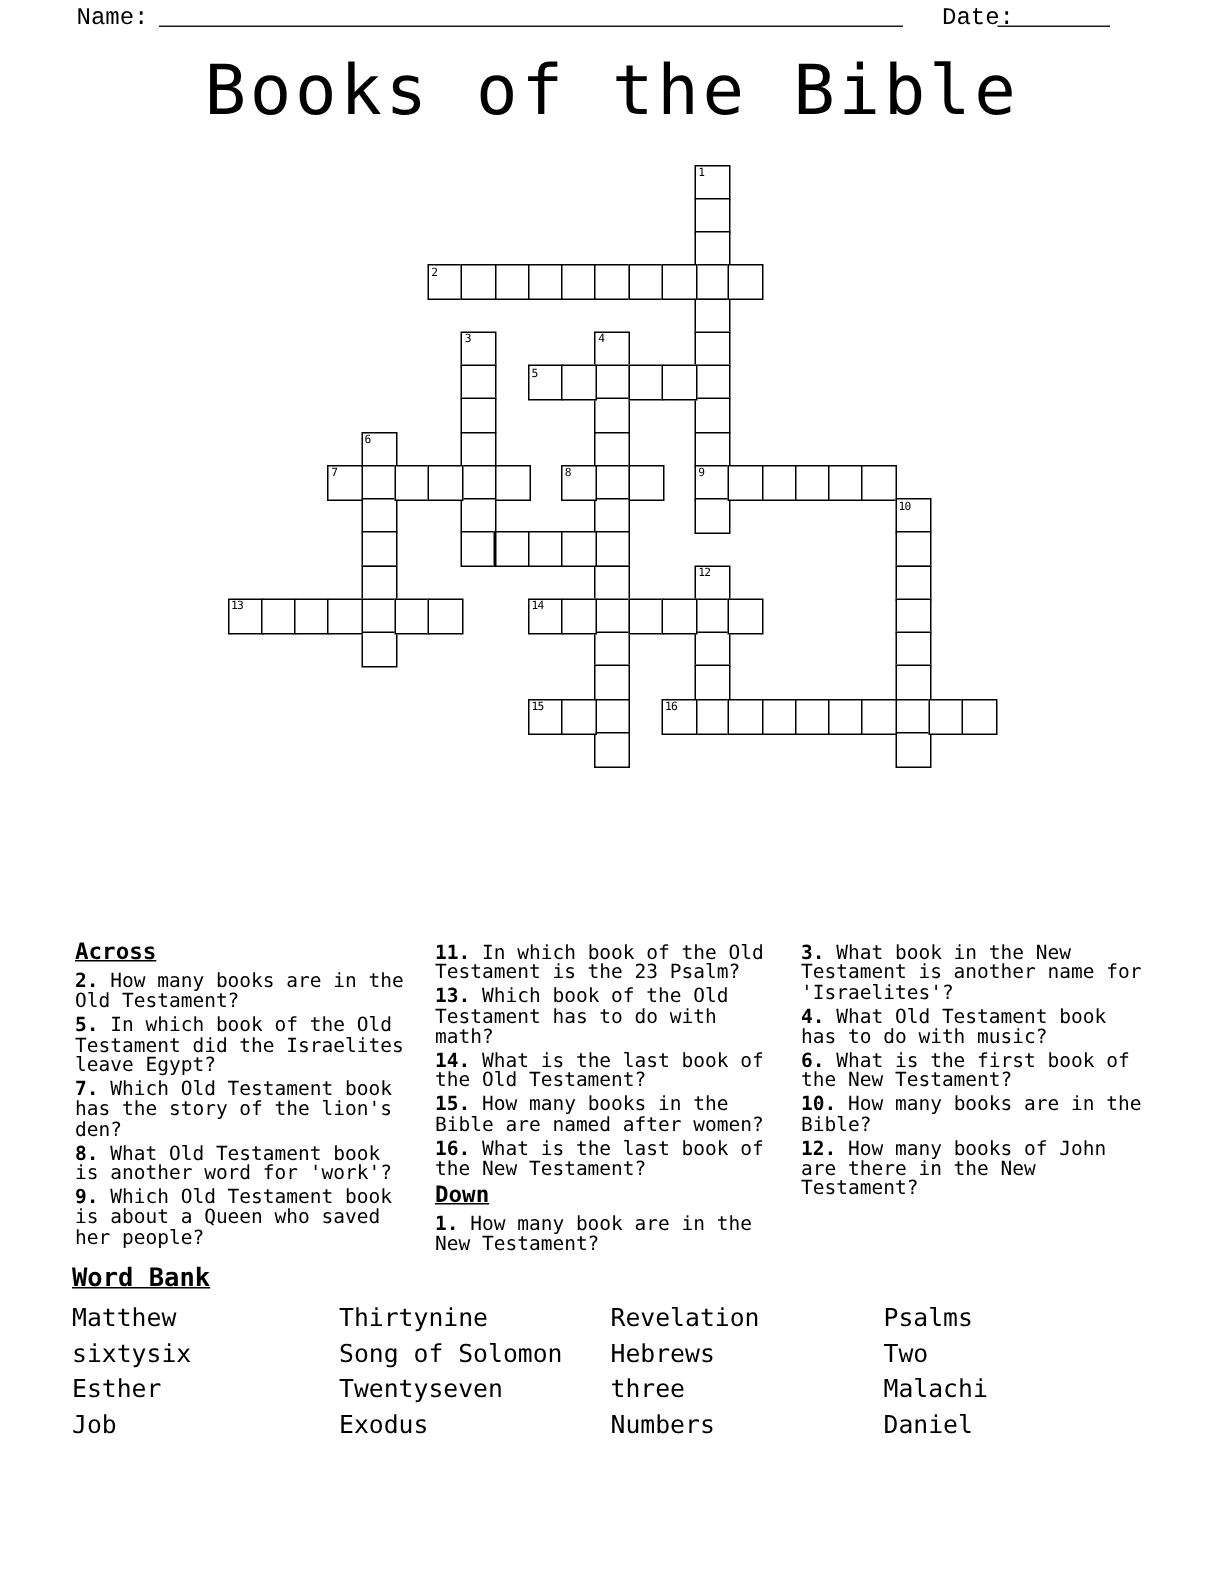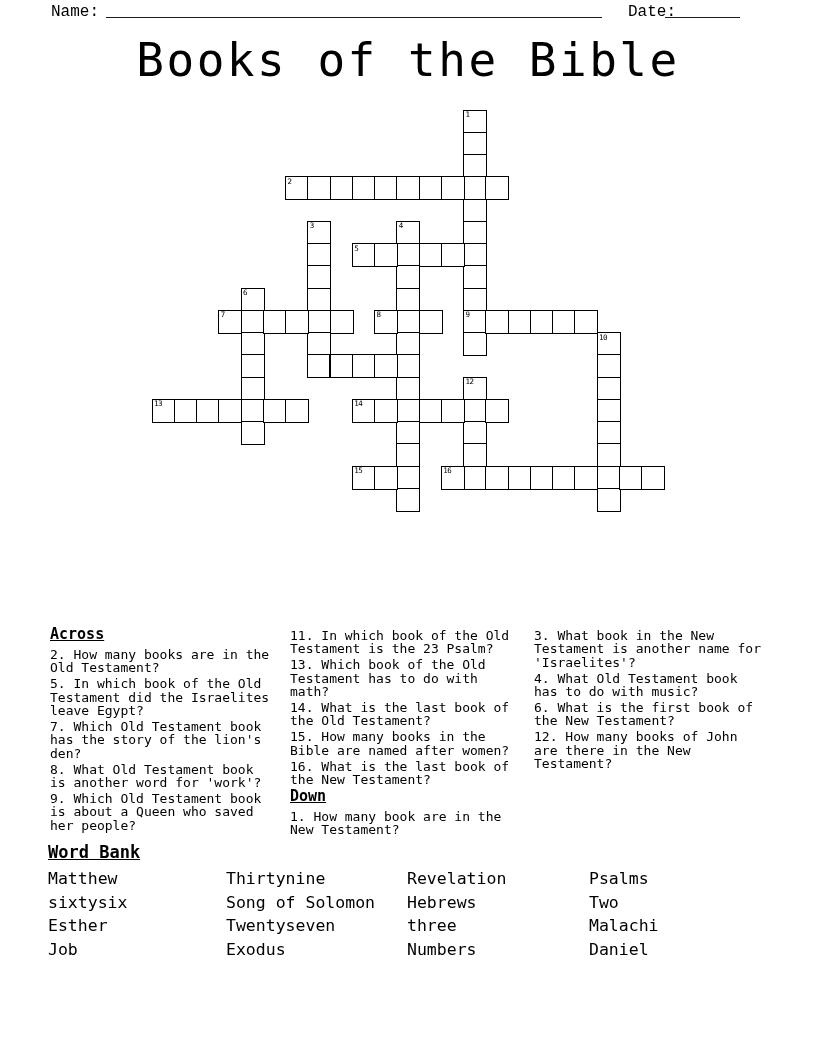--- a/index.html
+++ b/index.html
@@ -32,7 +32,7 @@
   .clue-col3{left:534px;top:629px;width:230px}
   .clue-heading{font-size:15px;font-weight:bold;text-decoration:underline;line-height:15px;margin-bottom:6px}
   .clue{font-size:13px;line-height:13.4px;margin-bottom:2.5px}
-  .clue .cnum{font-weight:normal}
+  .clue .cnum{font-weight:bold}
 
   
   .wb-heading{position:absolute;left:48px;top:843px;font-size:17px;font-weight:bold;

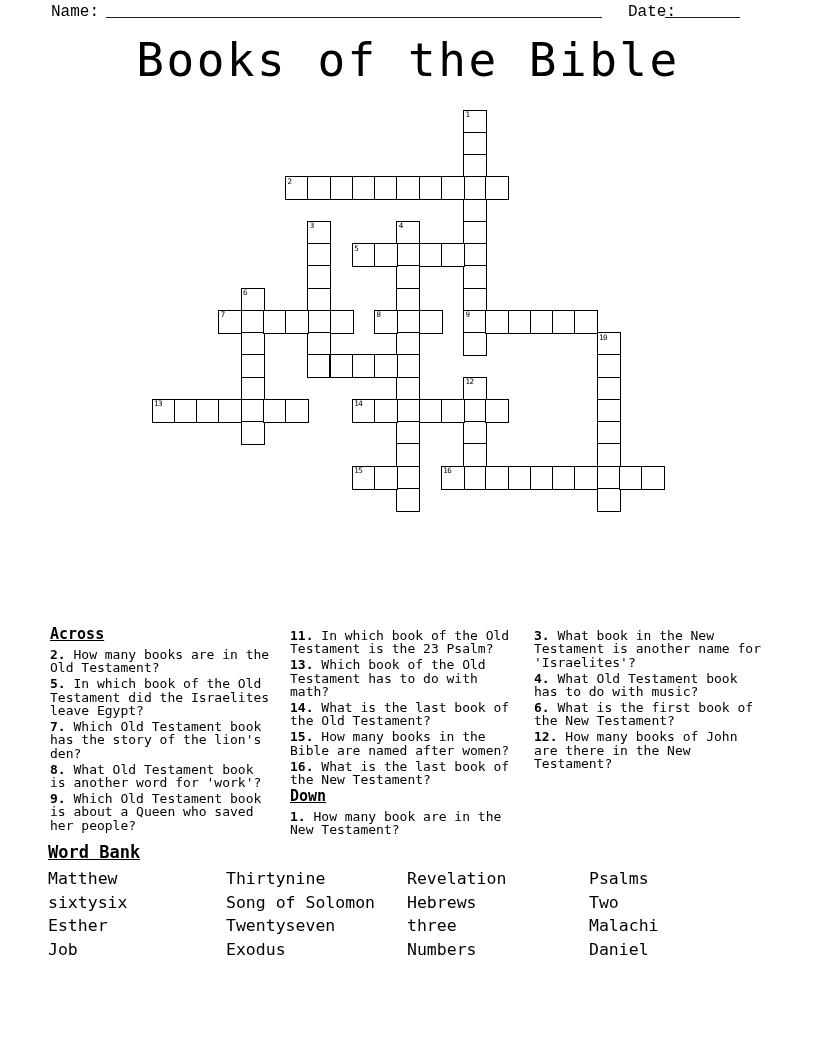--- a/index.html
+++ b/index.html
@@ -209,6 +209,7 @@
       <div class="clue"><span class="cnum">3.</span> What book in the New Testament is another name for 'Israelites'?</div>
       <div class="clue"><span class="cnum">4.</span> What Old Testament book has to do with music?</div>
       <div class="clue"><span class="cnum">6.</span> What is the first book of the New Testament?</div>
+      <div class="clue"><span class="cnum">10.</span> How many books are in the Bible?</div>
       <div class="clue"><span class="cnum">12.</span> How many books of John are there in the New Testament?</div>
     </div>
 

